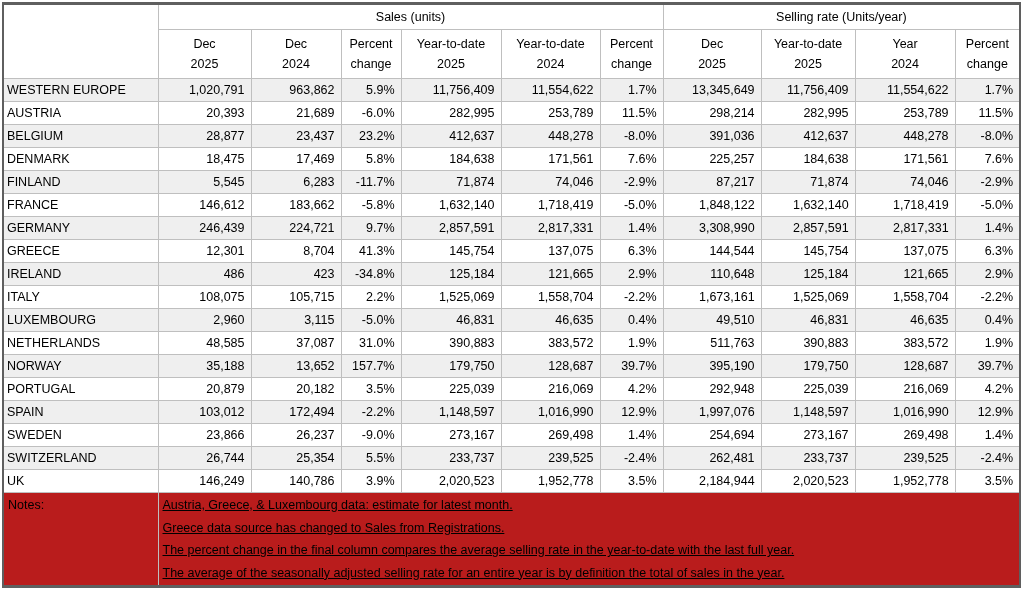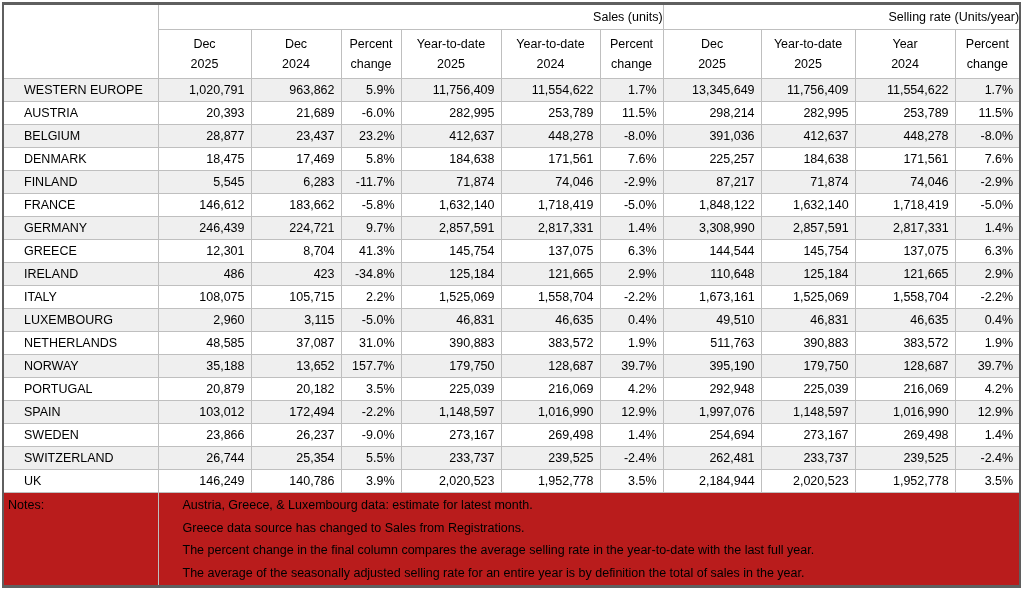--- a/index.html
+++ b/index.html
@@ -31,7 +31,7 @@
     padding: 0;
   }
   thead th { background: #ffffff; text-align: center; }
-  thead tr.section-row th { height: 24px; text-align: right; }
+  thead tr.section-row th { height: 24px; }
   thead tr.cols-row th { height: 44px; line-height: 20px; padding: 2px 0; }
   tbody td { height: 22px; }
   tbody td.country { text-align: left; padding-left: 20px; }

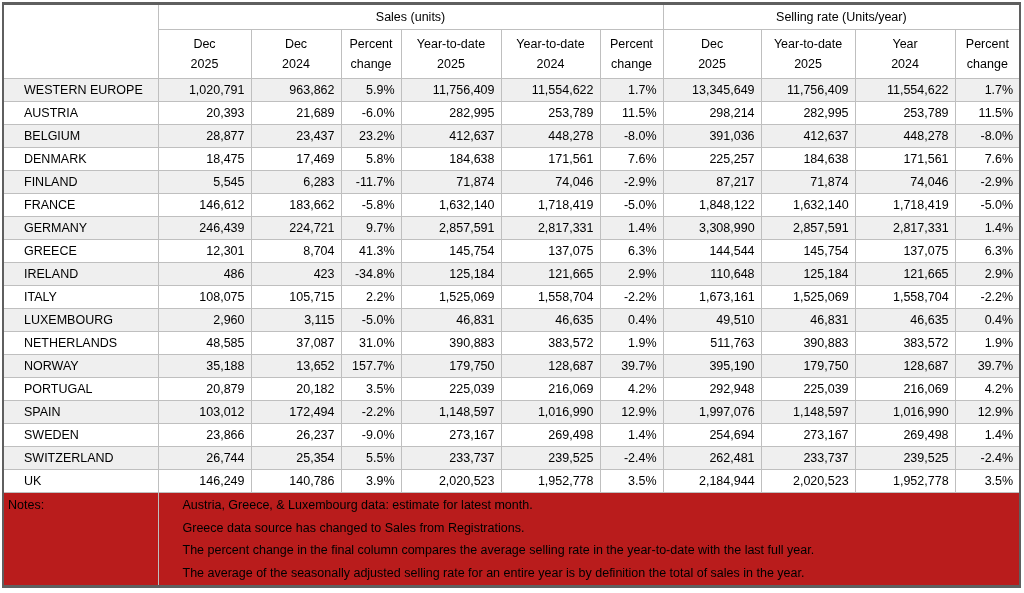--- a/index.html
+++ b/index.html
@@ -34,7 +34,7 @@
   thead tr.section-row th { height: 24px; }
   thead tr.cols-row th { height: 44px; line-height: 20px; padding: 2px 0; }
   tbody td { height: 22px; }
-  tbody td.country { text-align: left; padding-left: 20px; }
+  tbody td.country { text-align: left; padding-left: 3px; }
   tbody td.num { text-align: right; padding-right: 6px; }
   tbody tr:nth-child(odd) { background: #efefef; }
   tbody tr:nth-child(even) { background: #ffffff; }

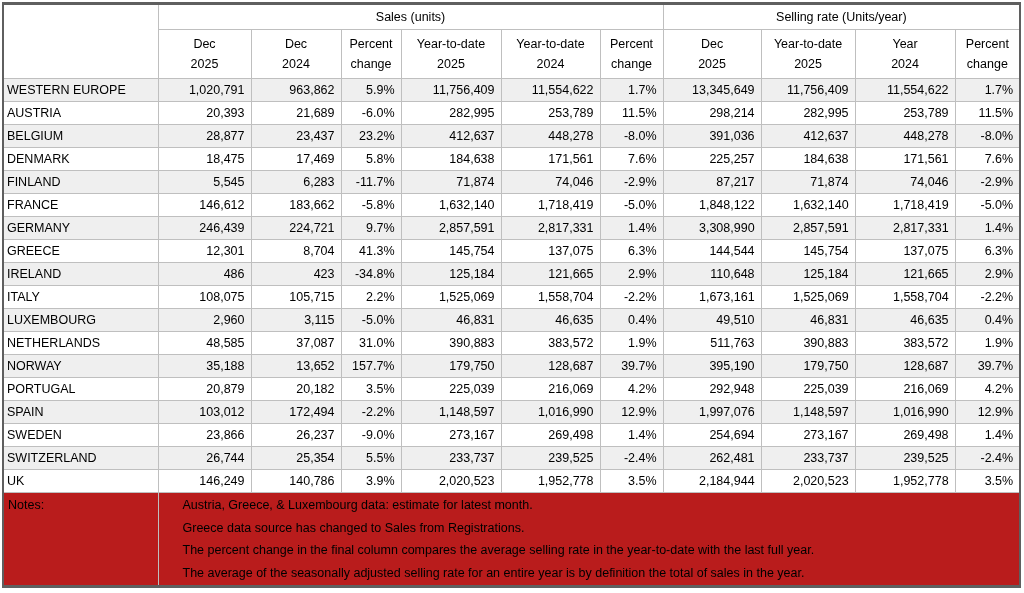--- a/index.html
+++ b/index.html
@@ -40,7 +40,7 @@
   tbody tr:nth-child(even) { background: #ffffff; }
   tfoot td { vertical-align: top; background: #b91c1c; }
   td.notes-label { padding: 2px 0 0 4px; line-height: 21px; }
-  td.notes-cell { padding: 1px 0 1px 24px; }
+  td.notes-cell { padding: 1px 0 1px 4px; text-decoration: underline; }
   td.notes-cell div { line-height: 22.5px; }
 </style>
 </head>

